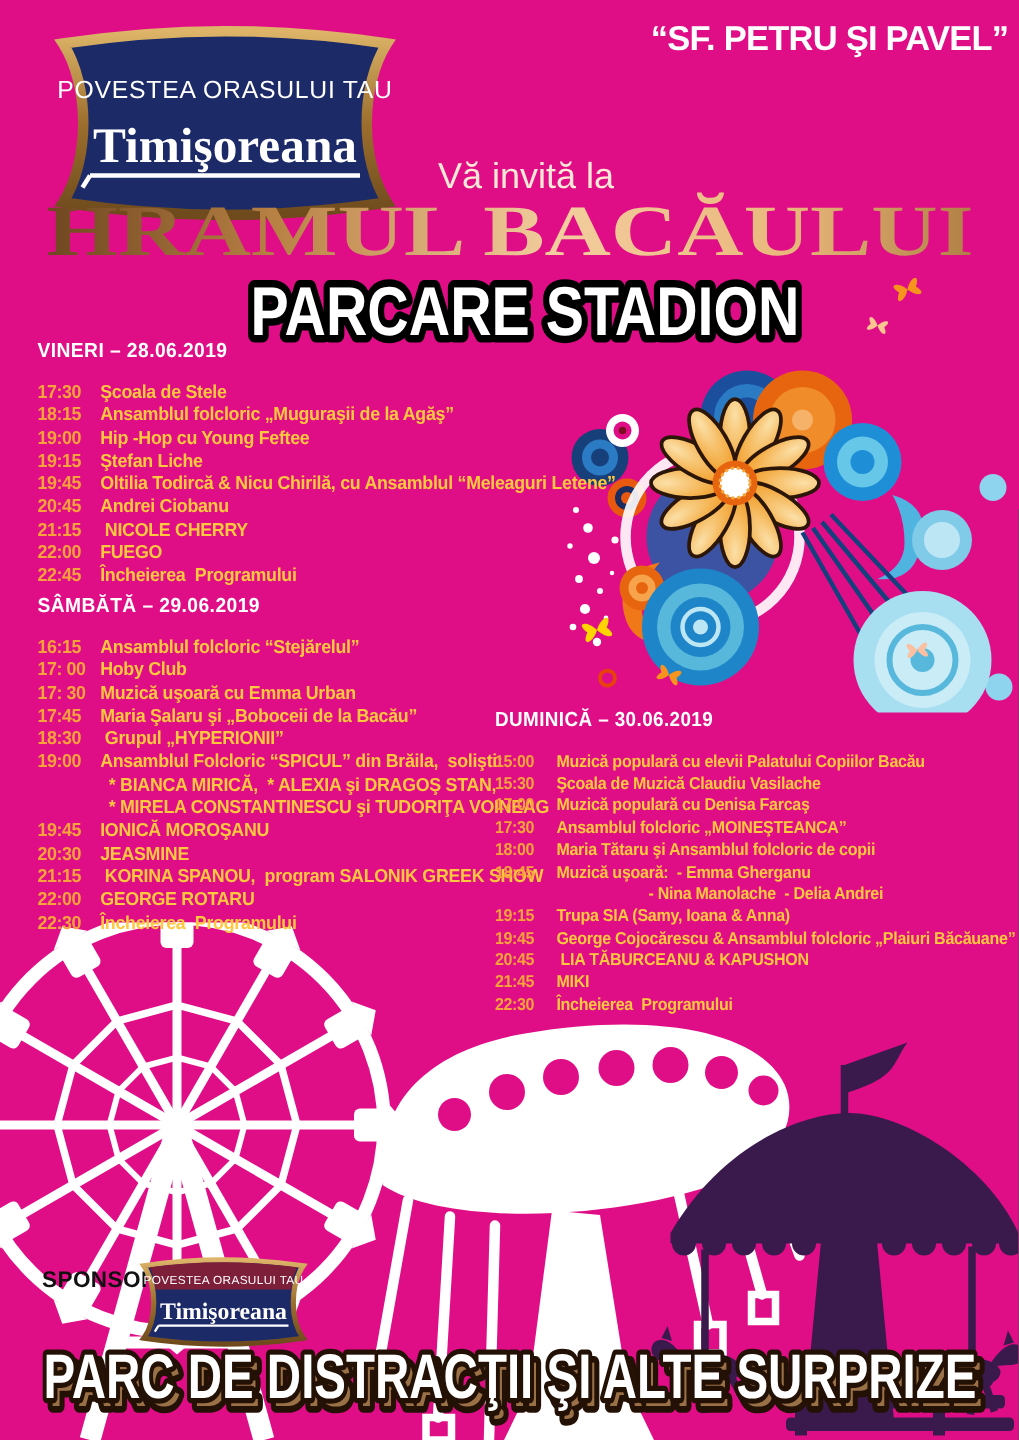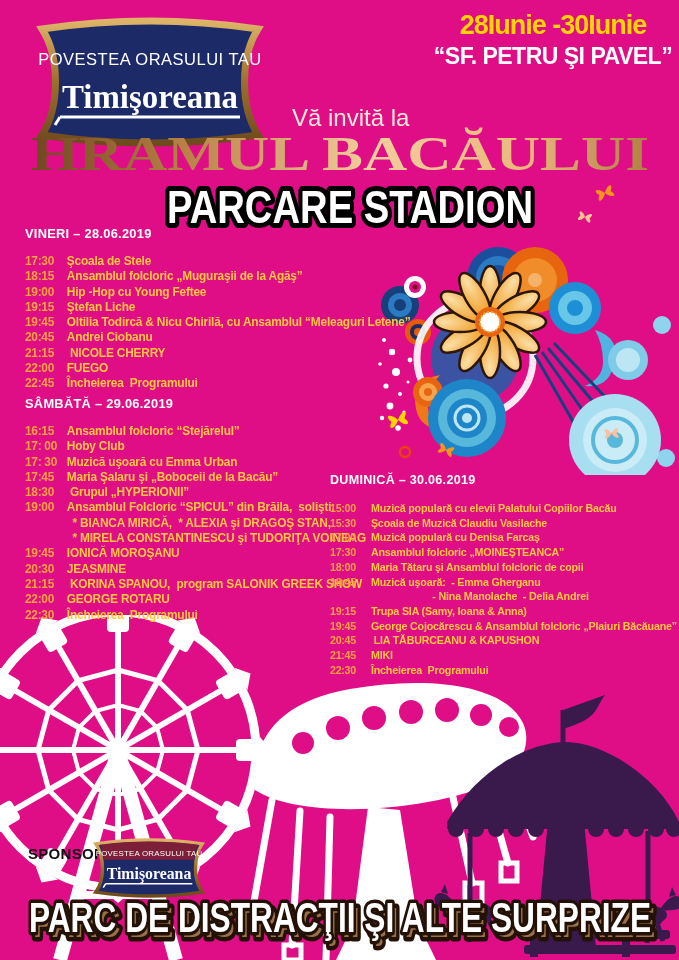--- a/index.html
+++ b/index.html
@@ -306,7 +306,6 @@
   </svg>
 
   <div class="dates">
-    <div class="dates-range">28Iunie -30Iunie</div>
     <div class="dates-saint">“SF. PETRU ŞI PAVEL”</div>
   </div>
 

